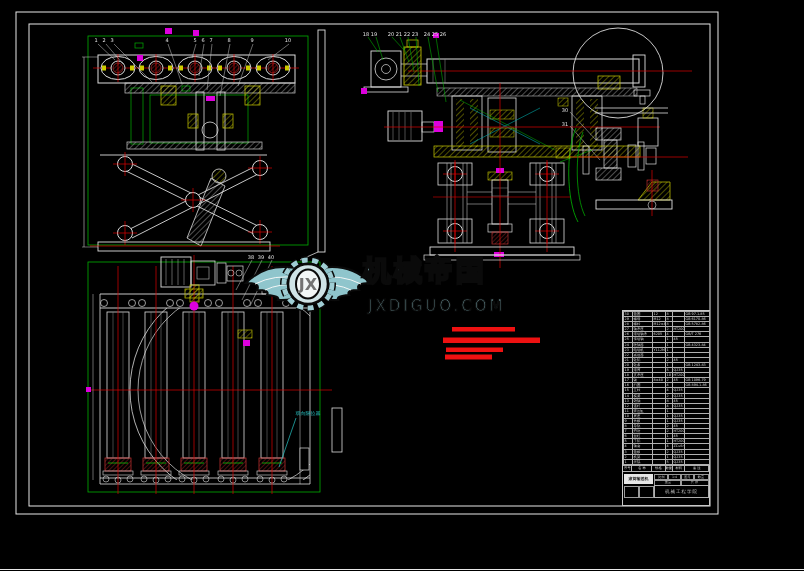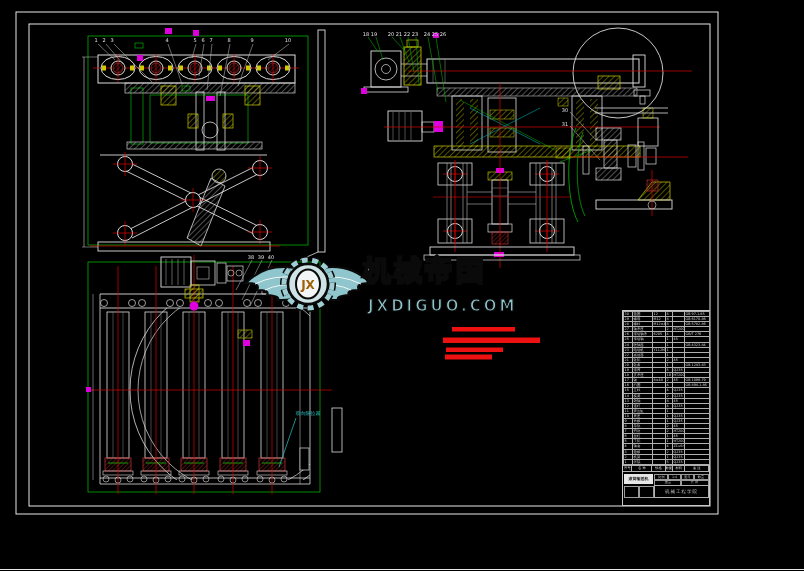--- a/index.html
+++ b/index.html
@@ -338,7 +338,7 @@
 
 <div id="brand">机械帝国</div>
 <div id="brandsub">JXDIGUO.COM</div>
-<div id="jx-mono" class="balloon" style="left:308px;top:285px;font-size:12px;color:#a16207;">JX</div>
+<div id="jx-mono" class="balloon" style="left:308px;top:285px;font-size:16px;color:#737373;">JX</div>
 
 <span id="callout">双向限位器</span>
 

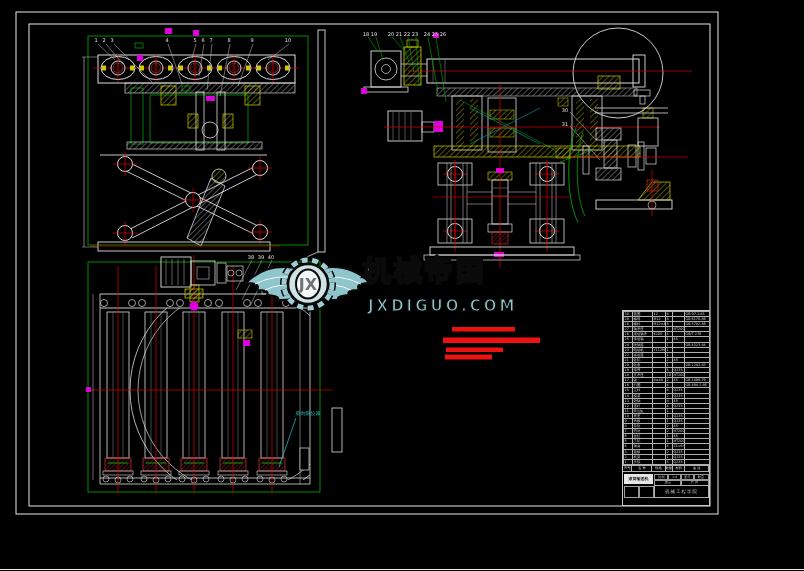--- a/index.html
+++ b/index.html
@@ -11,7 +11,7 @@
   
   #brand{position:absolute;left:363px;top:252px;width:200px;font-size:28px;font-weight:bold;color:#8fc5cc;
          letter-spacing:3px;-webkit-text-stroke:2.5px #0a0a0a;text-shadow:0 0 2px #000,1px 1px 0 #000,-1px -1px 0 #000;white-space:nowrap;}
-  #brandsub{position:absolute;left:368px;top:297px;font-size:15px;font-weight:bold;color:#8fc5cc;
+  #brandsub{position:absolute;left:368px;top:297px;font-size:15px;font-weight:normal;color:#8fc5cc;
          letter-spacing:3px;-webkit-text-stroke:1.2px #0a0a0a;text-shadow:0 0 1px #000,1px 1px 0 #000;white-space:nowrap;}
   #jx-mono{font-weight:bold;}
   

